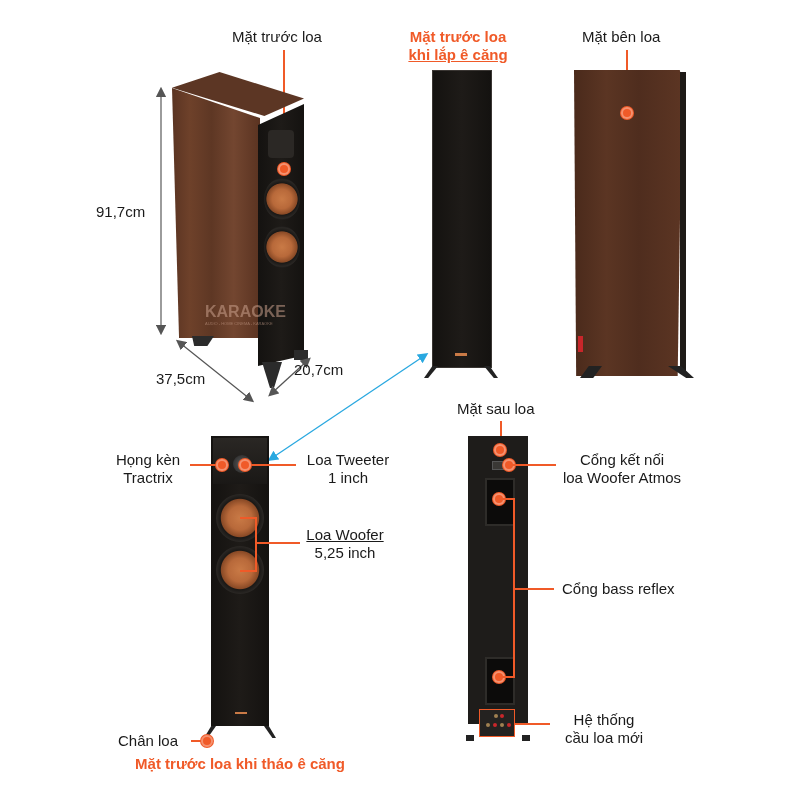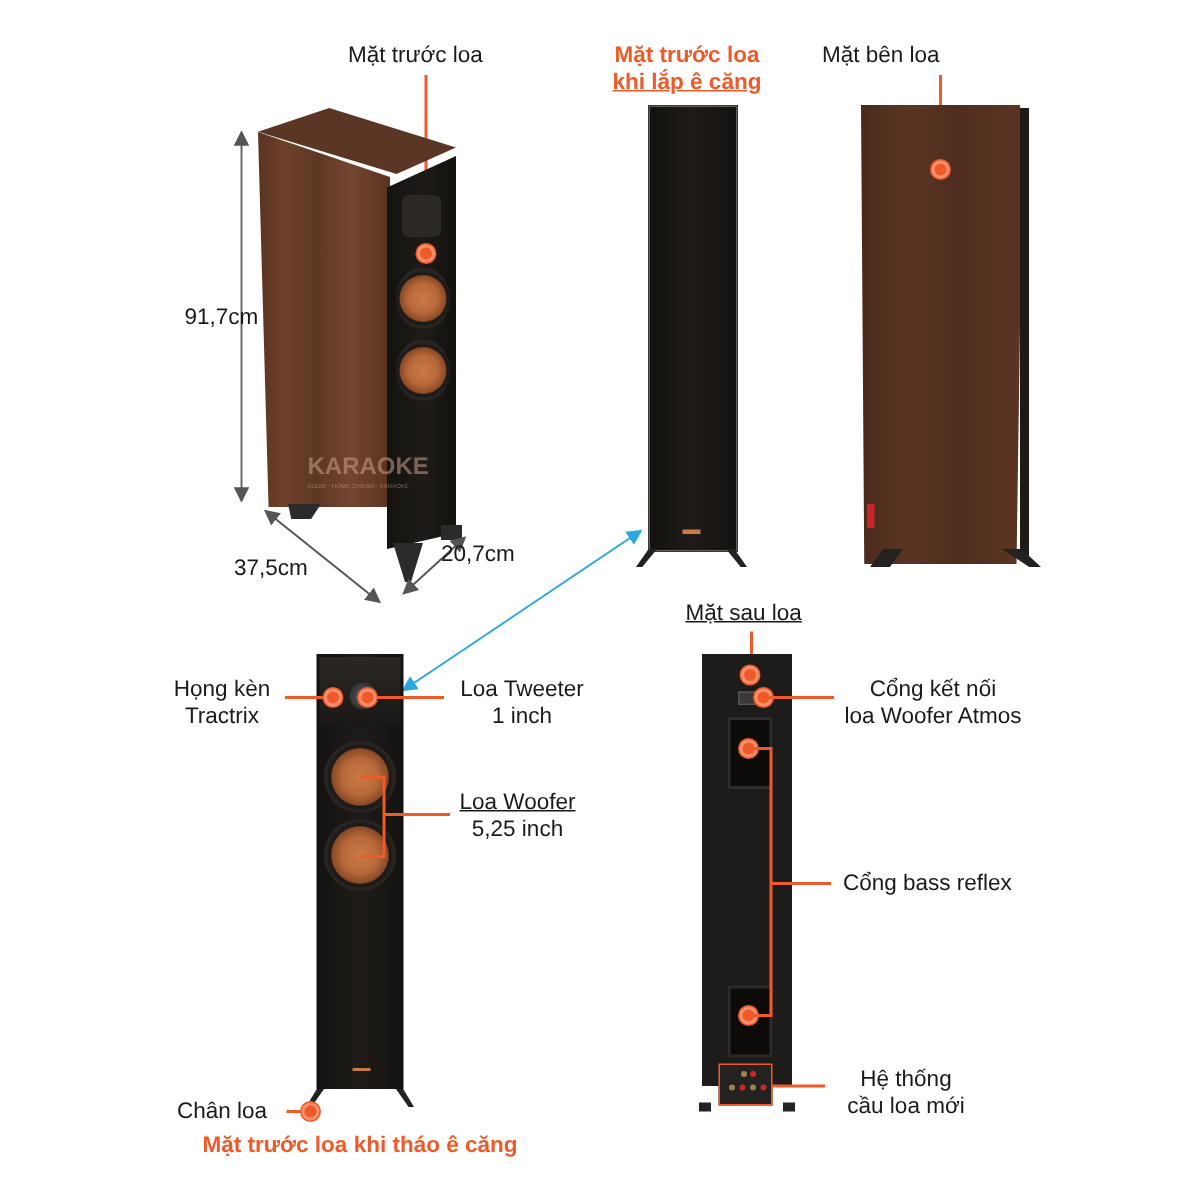--- a/index.html
+++ b/index.html
@@ -72,7 +72,7 @@
 </div>
 
 <div>
-  <div class="label" style="left:548px; top:28px;">Mặt bên loa</div>
+  <div class="label" style="left:582px; top:28px;">Mặt bên loa</div>
   <div class="line-o" style="left:626px; top:50px; width:2px; height:62px;"></div>
   <div class="abs wood-dark" style="left:574px; top:70px; width:108px; height:306px; clip-path:polygon(0 0,98% 0,100% 4%,96% 100%,2% 100%);"></div>
   <div class="abs" style="left:680px; top:72px; width:6px; height:300px; background:#1e1a17;"></div>

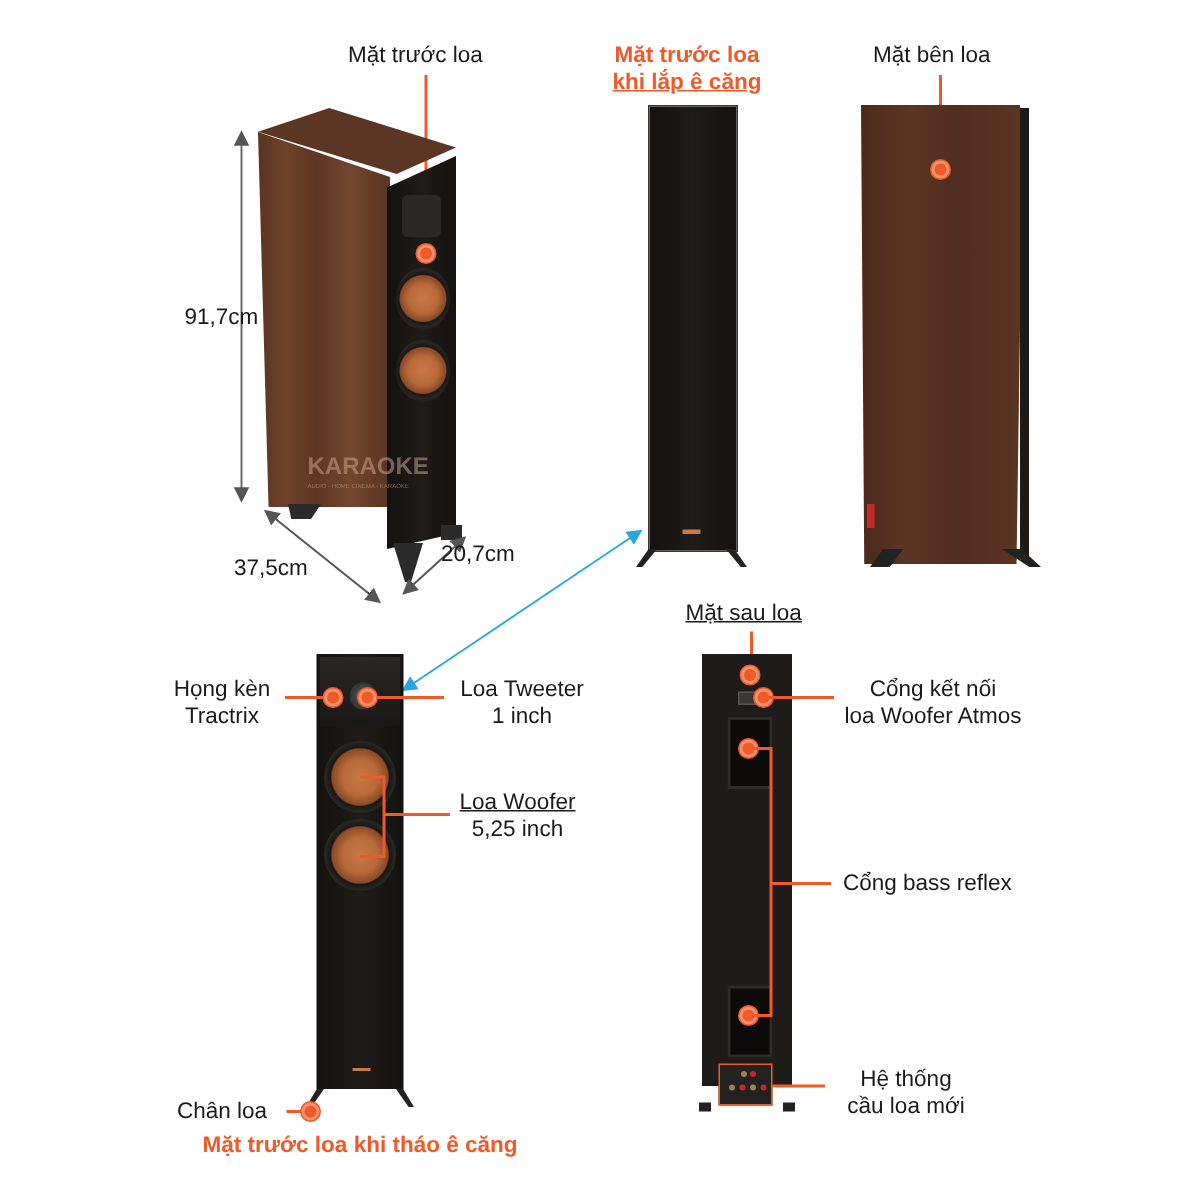--- a/index.html
+++ b/index.html
@@ -57,7 +57,7 @@
     <line x1="272" y1="393" x2="307" y2="361" stroke="#555" stroke-width="1.3" marker-start="url(#ah)" marker-end="url(#ah)"></line>
     <line x1="424" y1="356" x2="272" y2="458" stroke="#29a8e0" stroke-width="1.3" marker-start="url(#ahb)" marker-end="url(#ahb)"></line>
   </svg>
-  <div class="label" style="left:96px; top:203px;margin-left:27px;">91,7cm</div>
+  <div class="label" style="left:96px; top:203px;">91,7cm</div>
   <div class="label" style="left:156px; top:370px;">37,5cm</div>
   <div class="label" style="left:294px; top:361px;">20,7cm</div>
 </div>

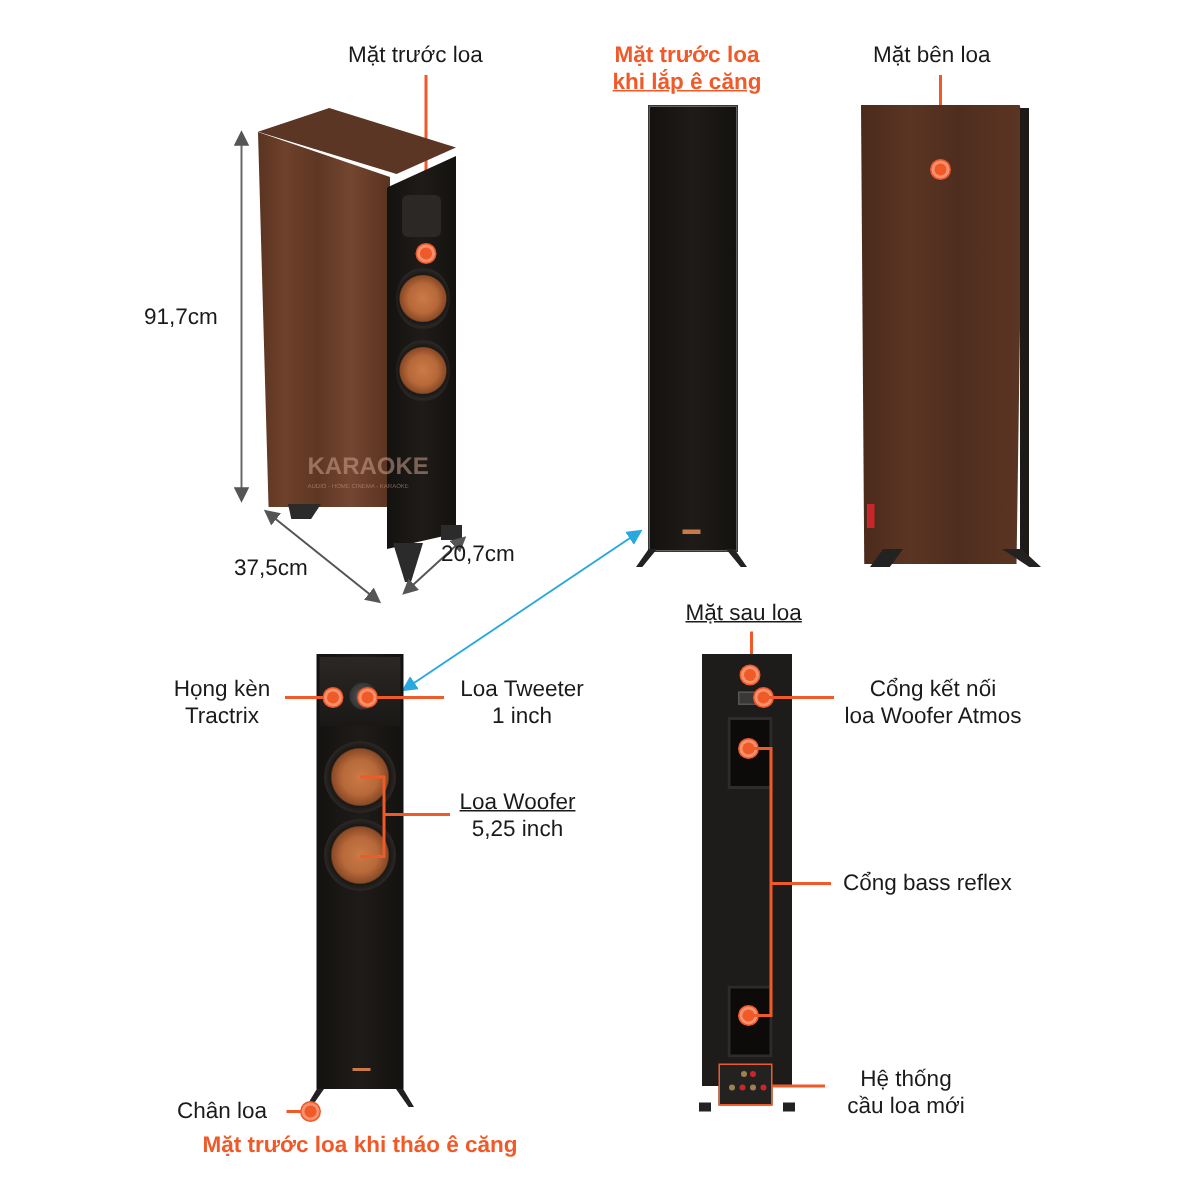--- a/index.html
+++ b/index.html
@@ -114,7 +114,7 @@
 </div>
 
 <div>
-  <div class="label" style="left:457px; top:400px;text-decoration:underline;">Mặt sau loa</div>
+  <div class="label" style="left:457px; top:400px;">Mặt sau loa</div>
   <div class="line-o" style="left:500px; top:421px; width:2px; height:28px;"></div>
   <div class="abs black" style="left:468px; top:436px; width:60px; height:288px; background:#1e1c1a;"></div>
   <div class="marker" style="left:496px; top:446px;"></div>

